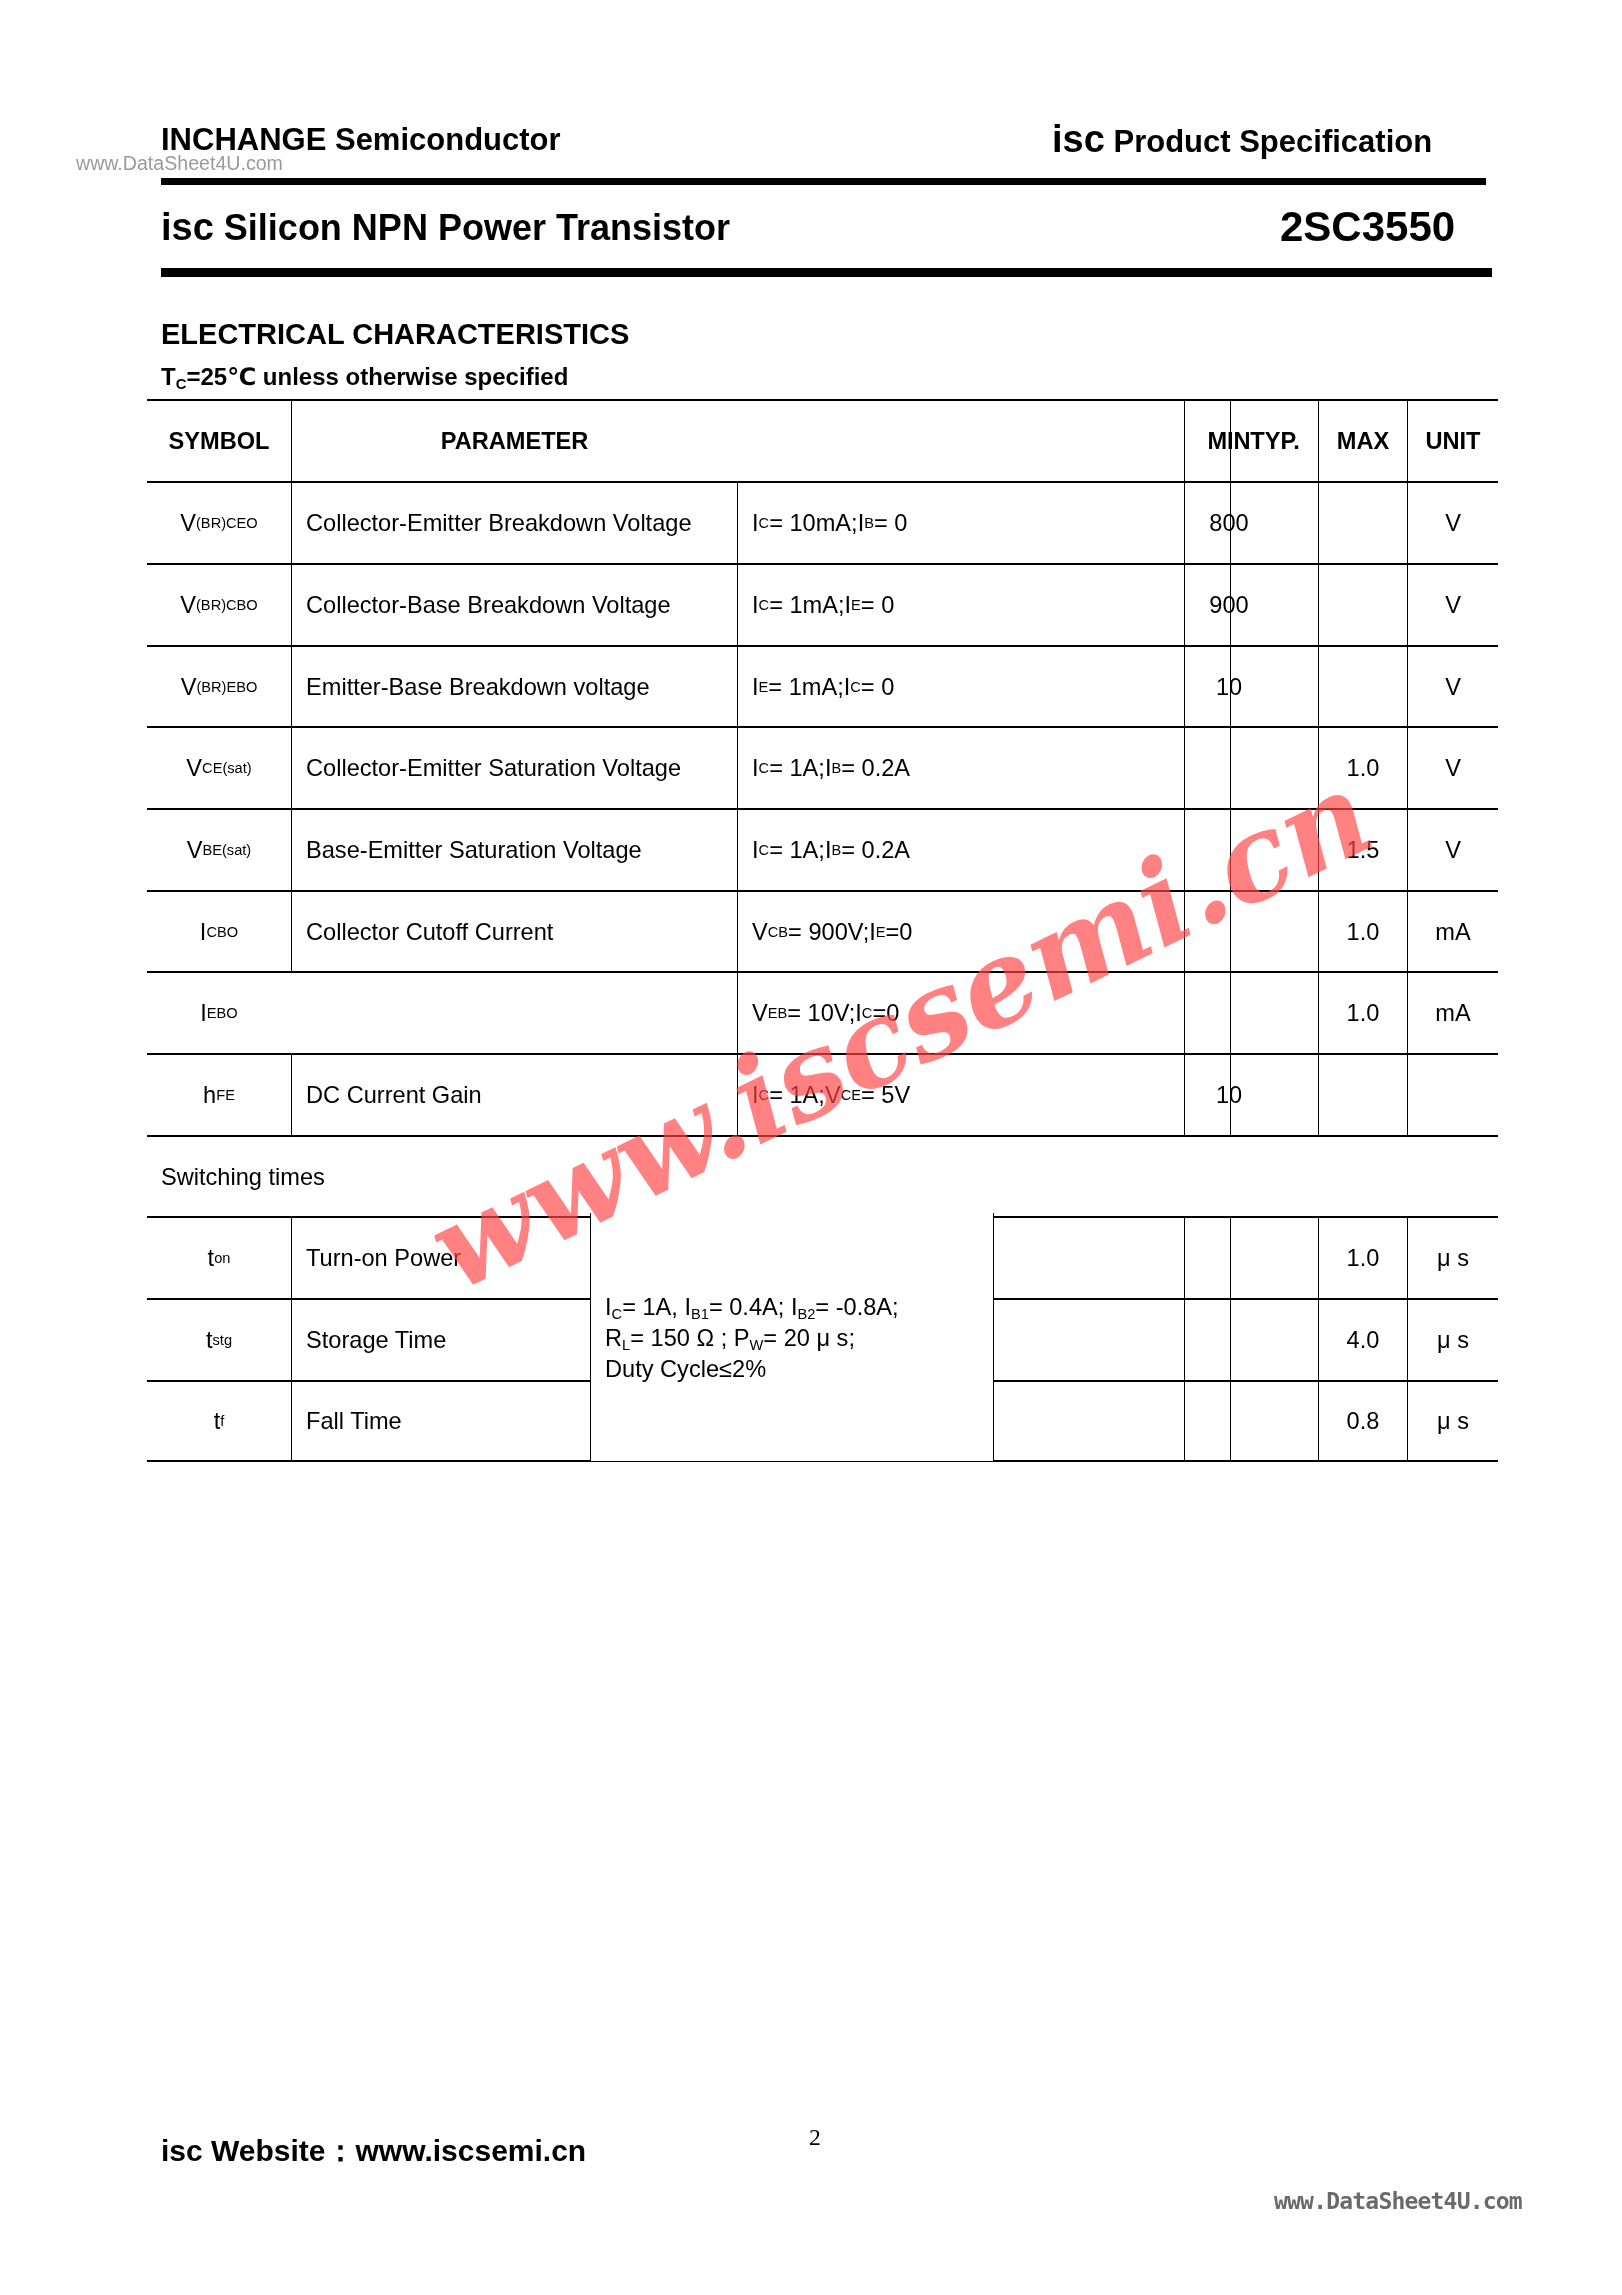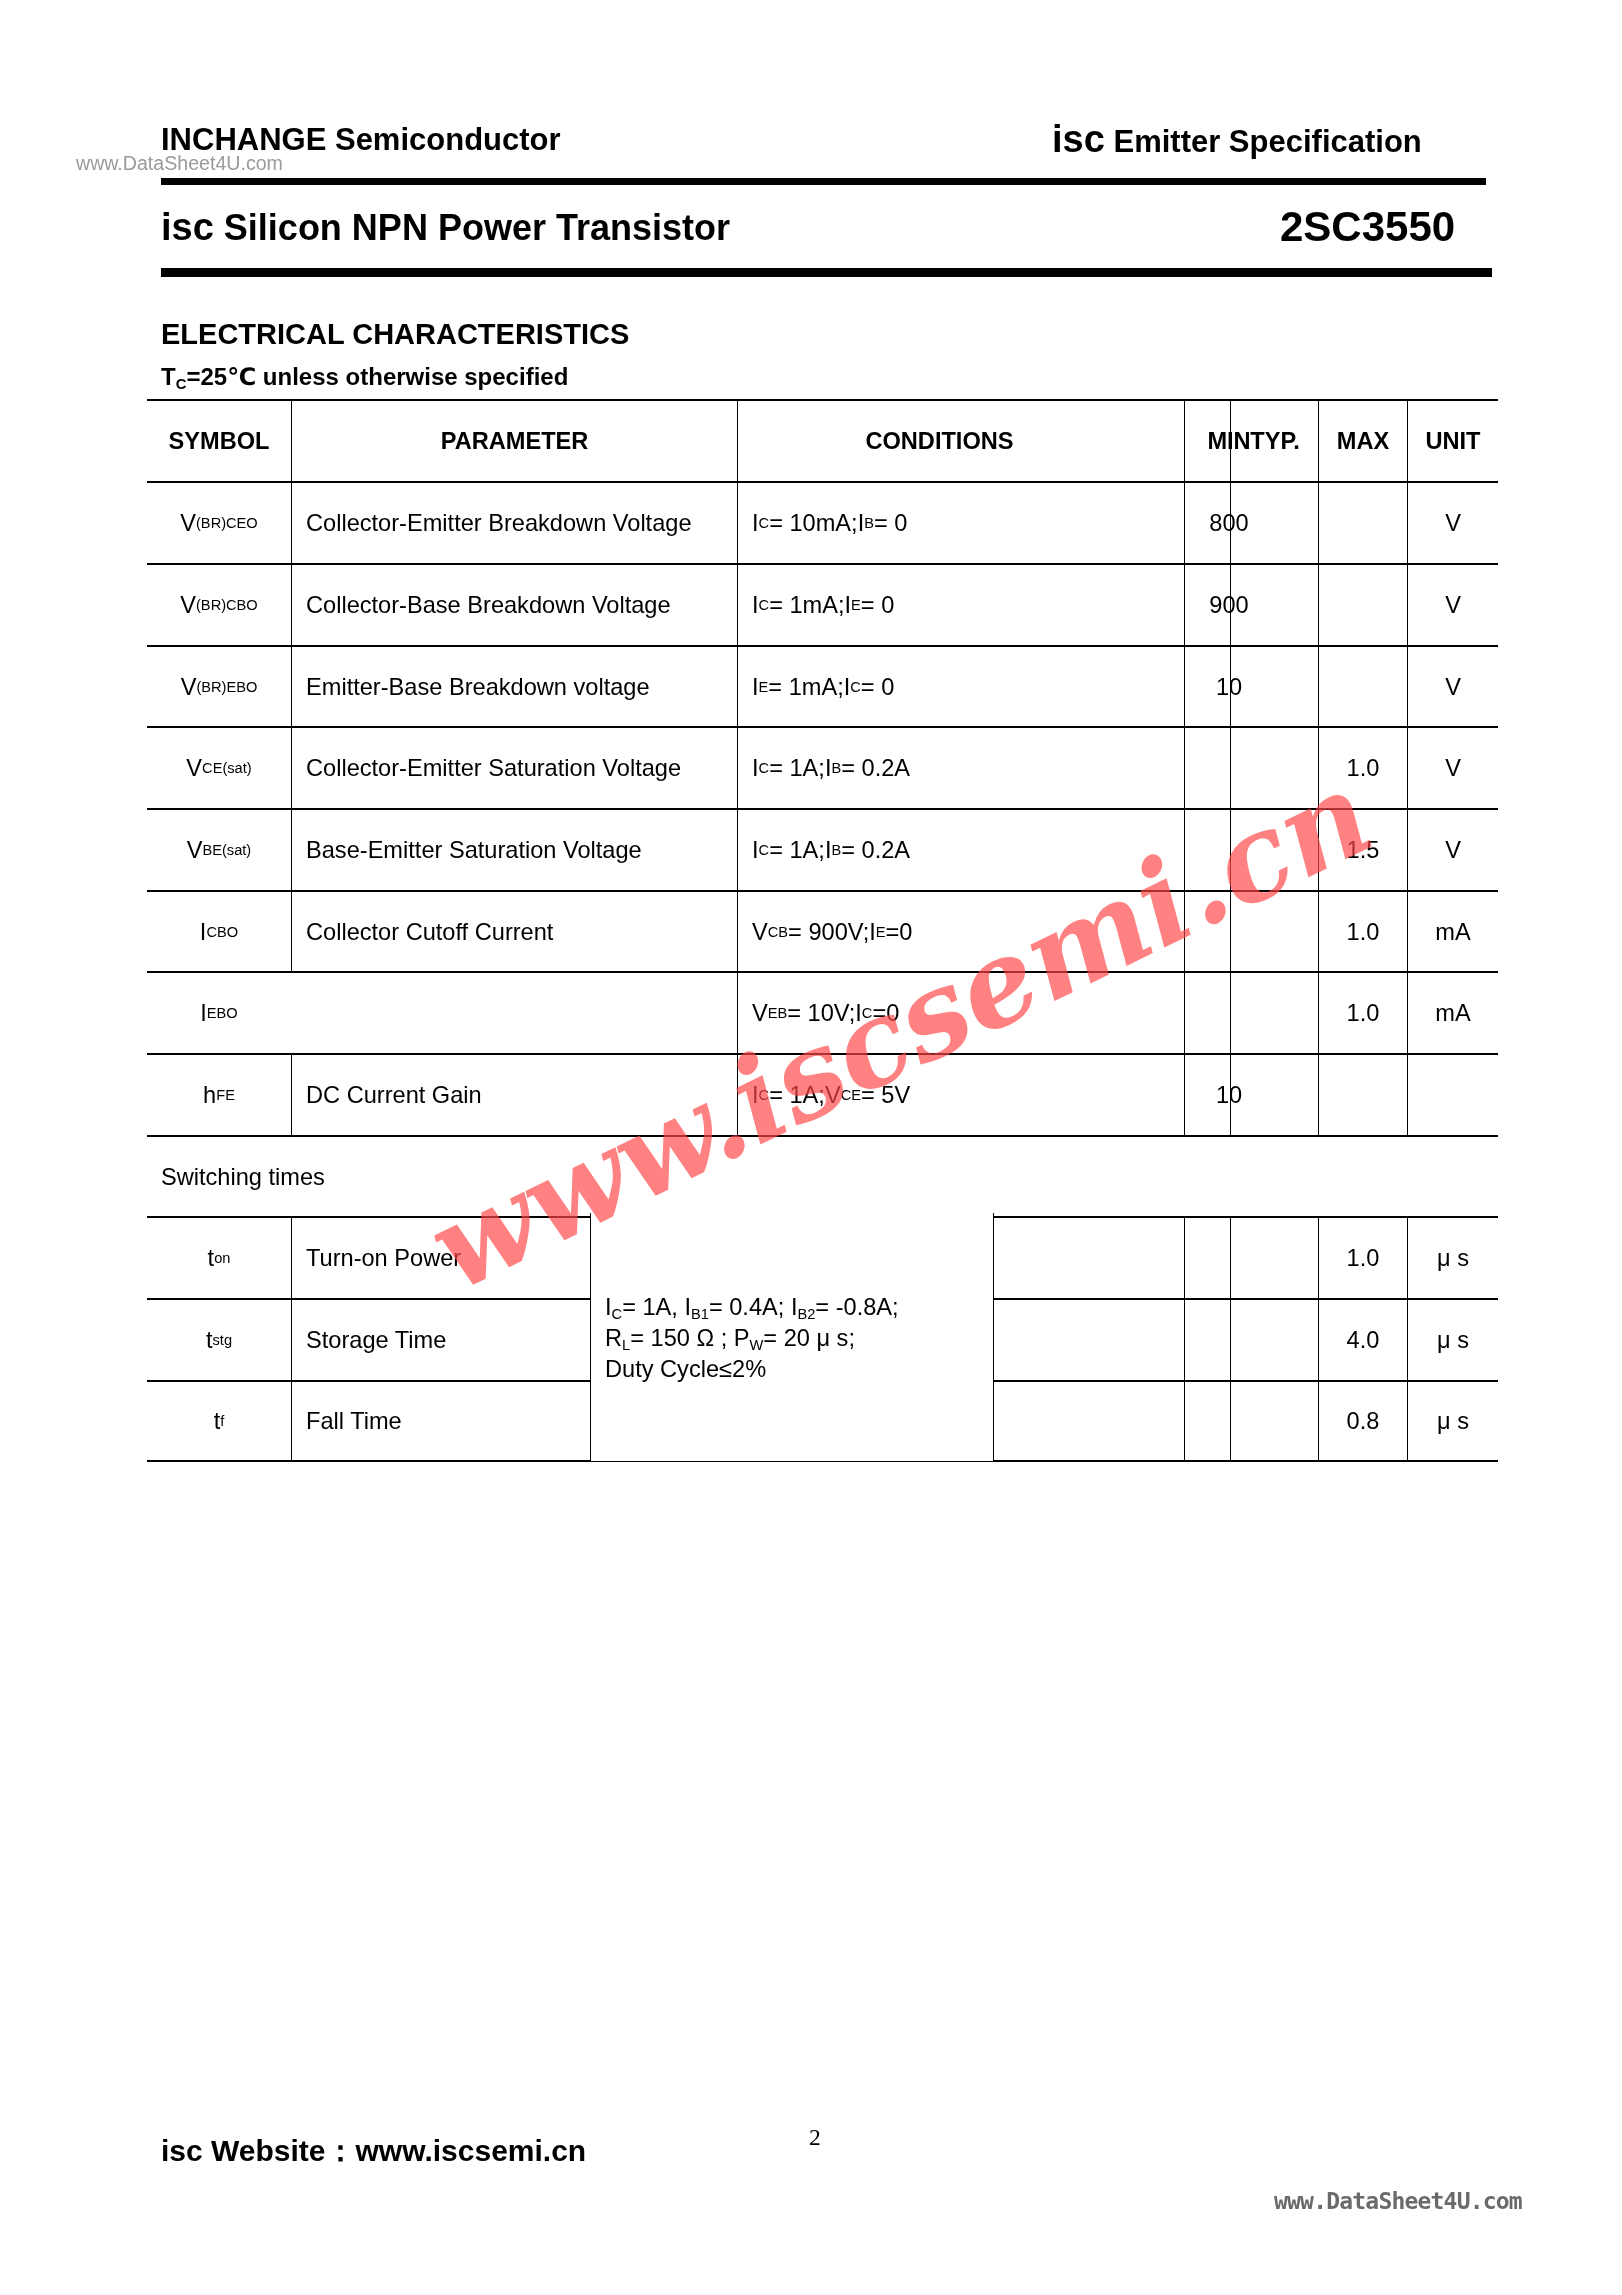--- a/index.html
+++ b/index.html
@@ -53,7 +53,7 @@
 <div class="abs wm-top">www.DataSheet4U.com</div>
 <div class="abs hdr-spec">
   <span class="isc">isc</span>
-  <span>Emitter Specification</span>
+  <span>Product Specification</span>
 </div>
 <div class="abs rule1"></div>
 <div class="abs title">

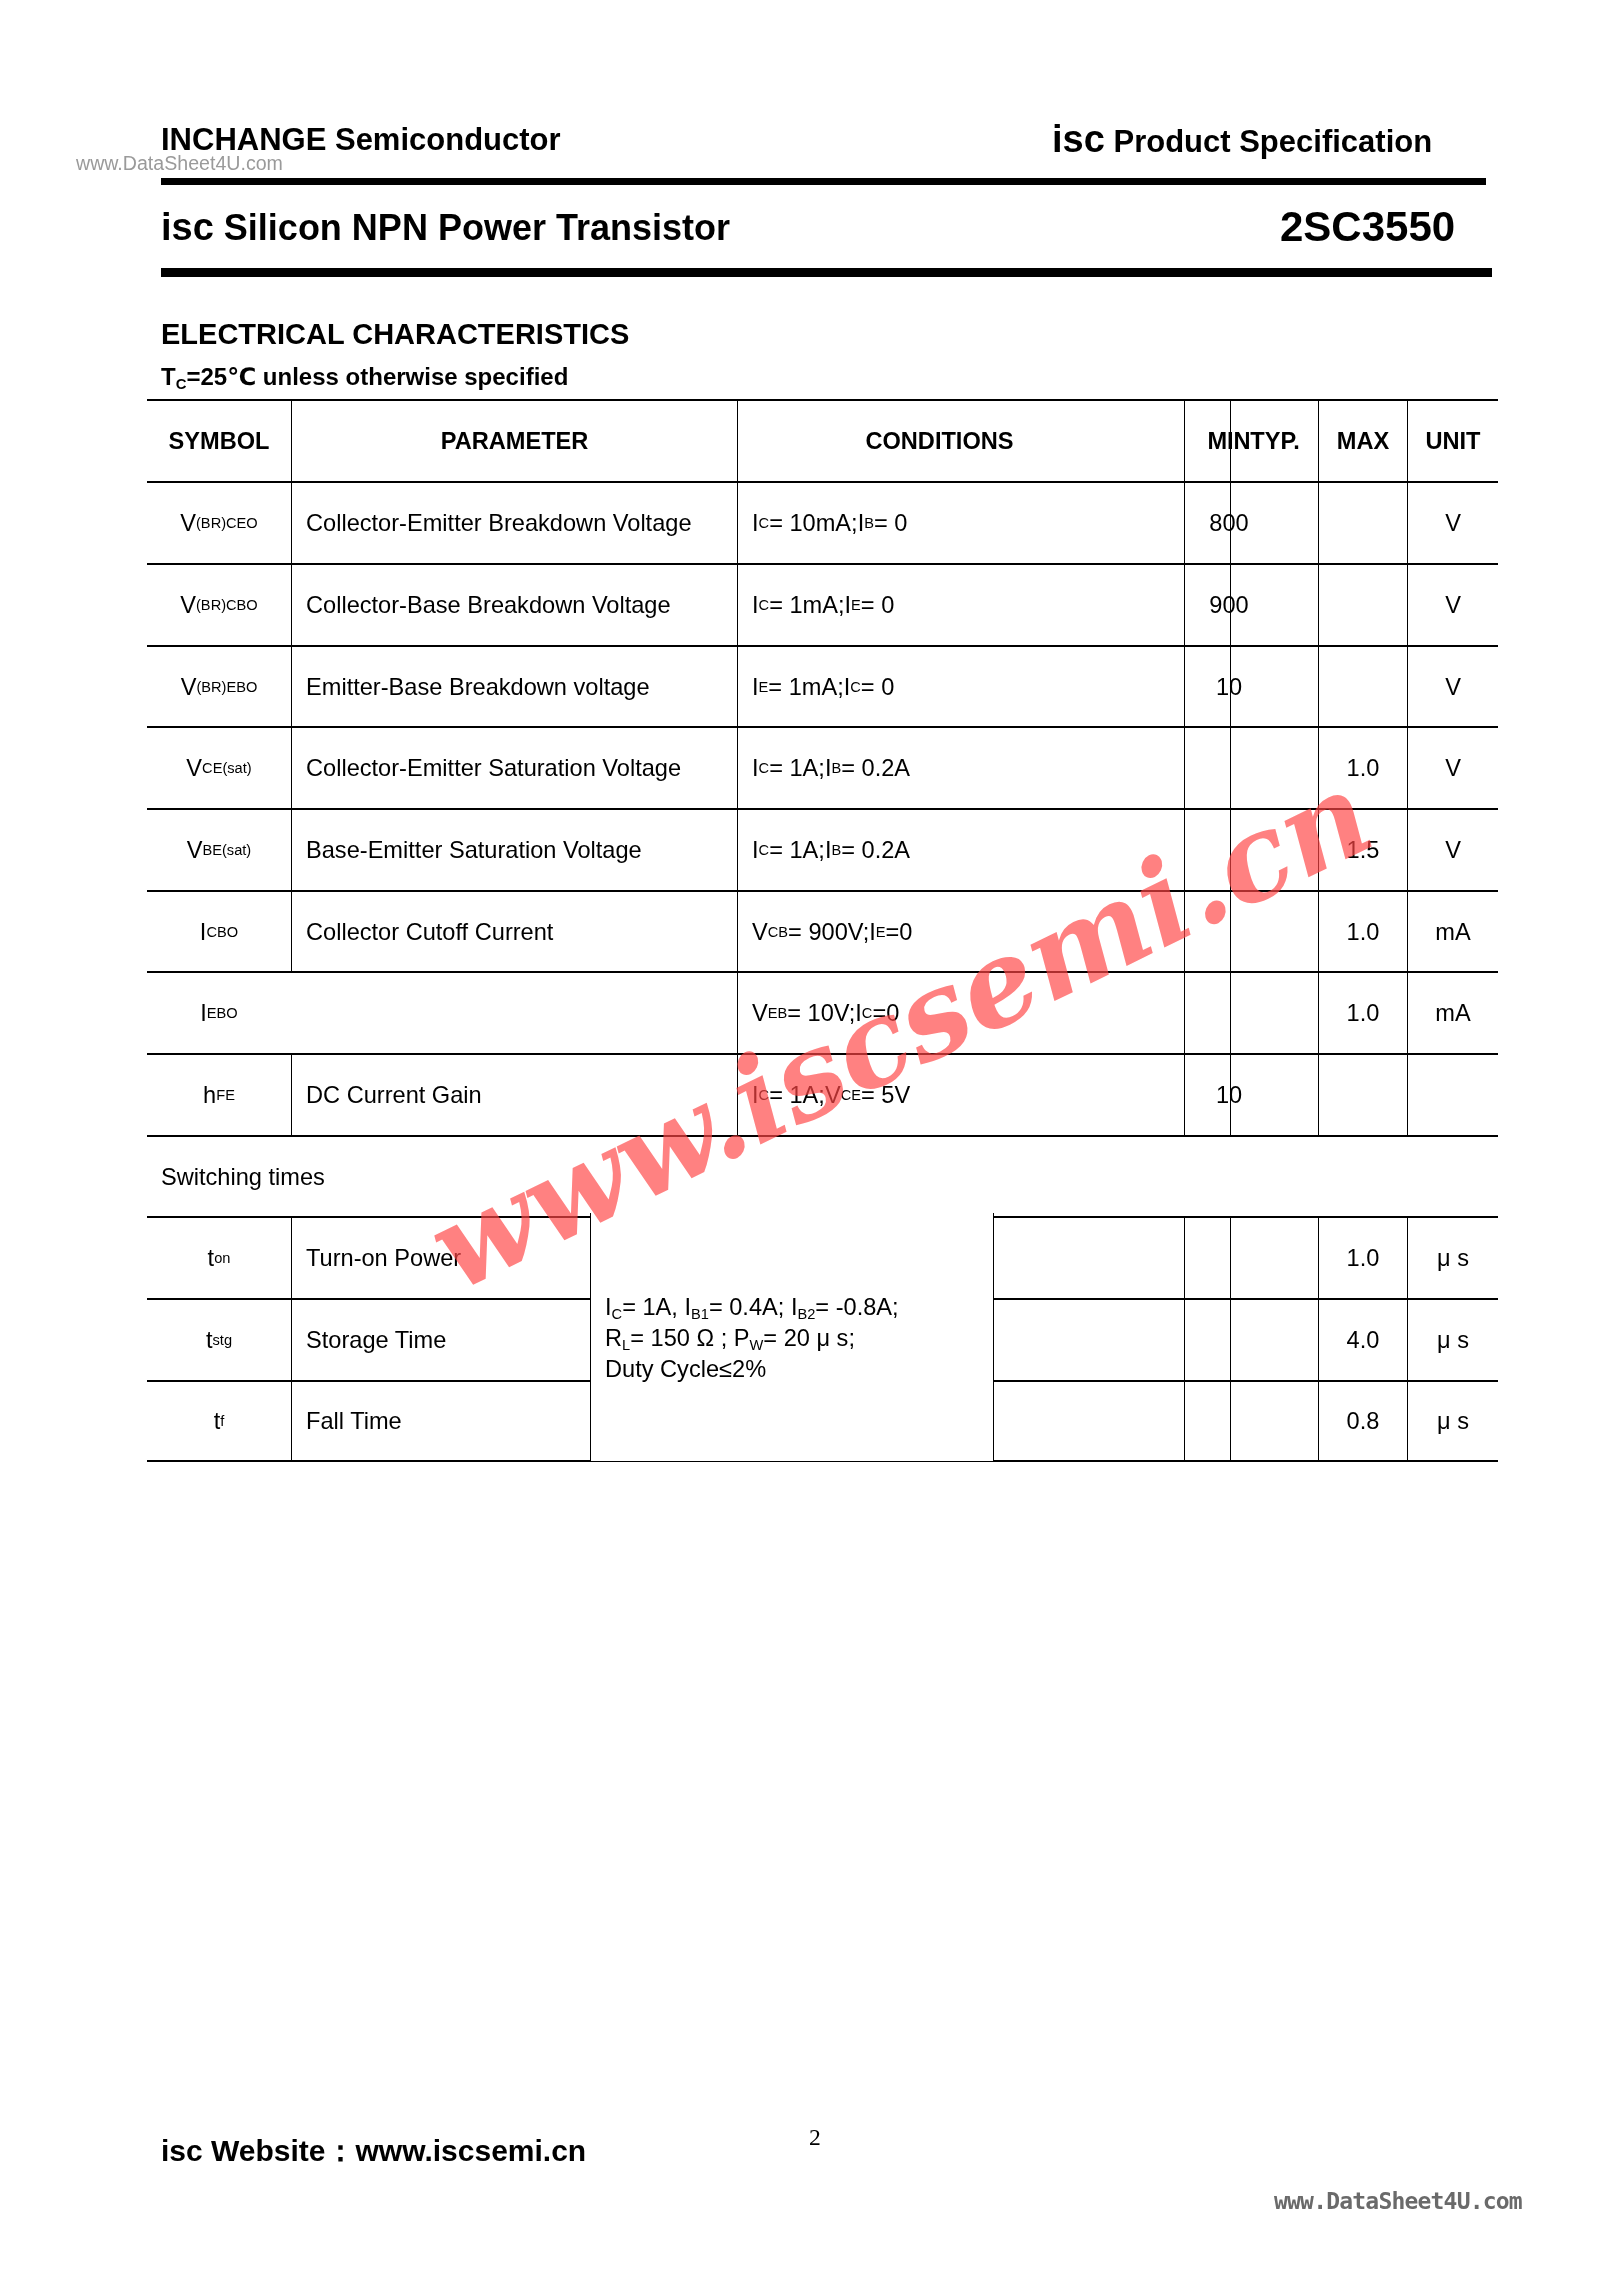--- a/index.html
+++ b/index.html
@@ -70,7 +70,6 @@
   <div class="row head" style="top:0">
     <div class="cell c c-sym">SYMBOL</div>
     <div class="cell c c-par vl">PARAMETER</div>
-    <div class="cell c c-con vl">CONDITIONS</div>
     <div class="cell c c-min vl">MIN</div>
     <div class="cell c c-typ vl">TYP.</div>
     <div class="cell c c-max vl">MAX</div>

